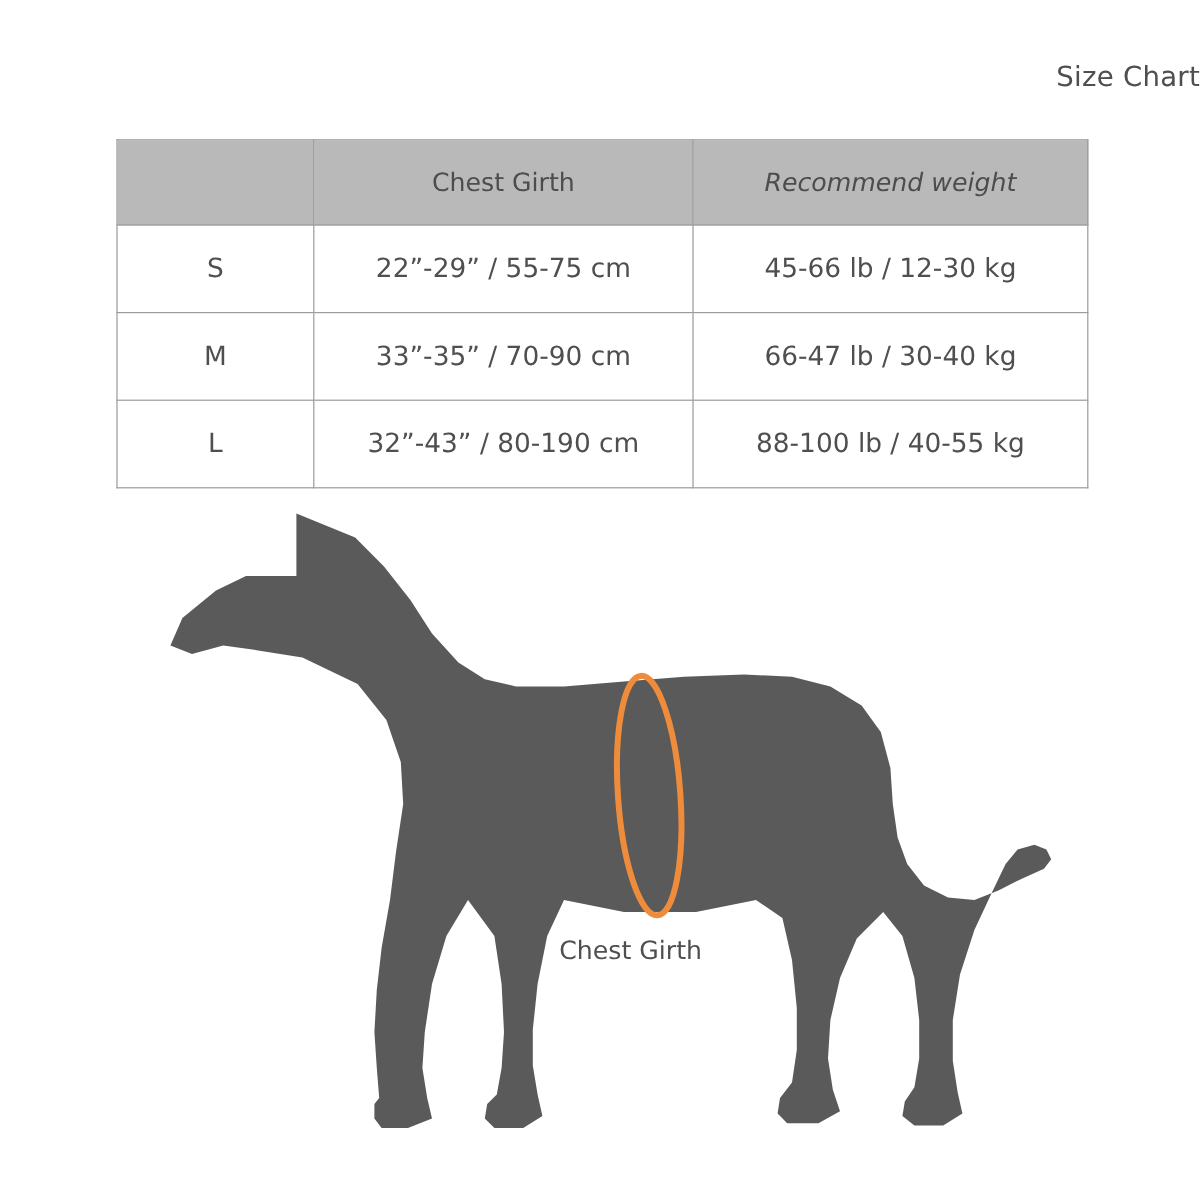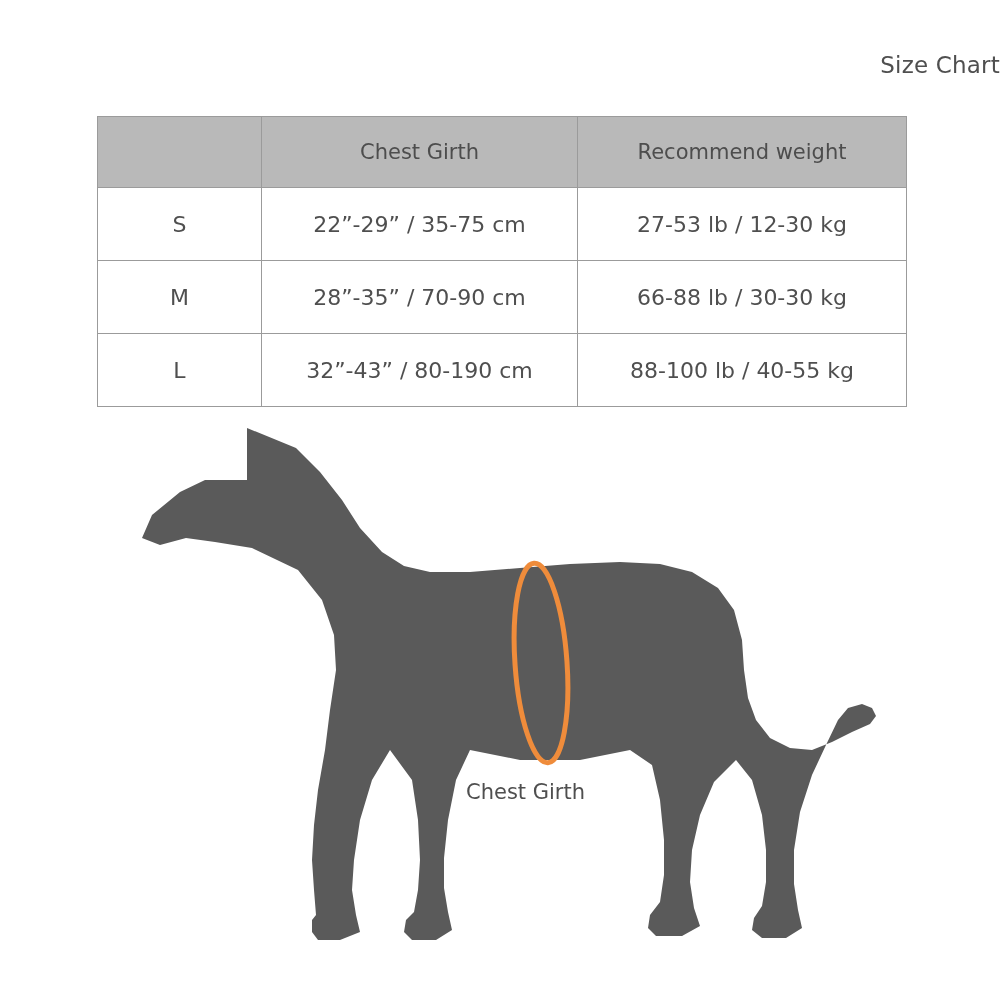--- a/index.html
+++ b/index.html
@@ -57,7 +57,7 @@
   }
   .col-size { width: 163px; }
   .col-chest { width: 315px; }
-  .col-weight { width: 328px; }
+  .col-weight { width: 328px; font-style: italic; }
   .cell-size { font-size: 21px; }
   .illustration {
     position: absolute;

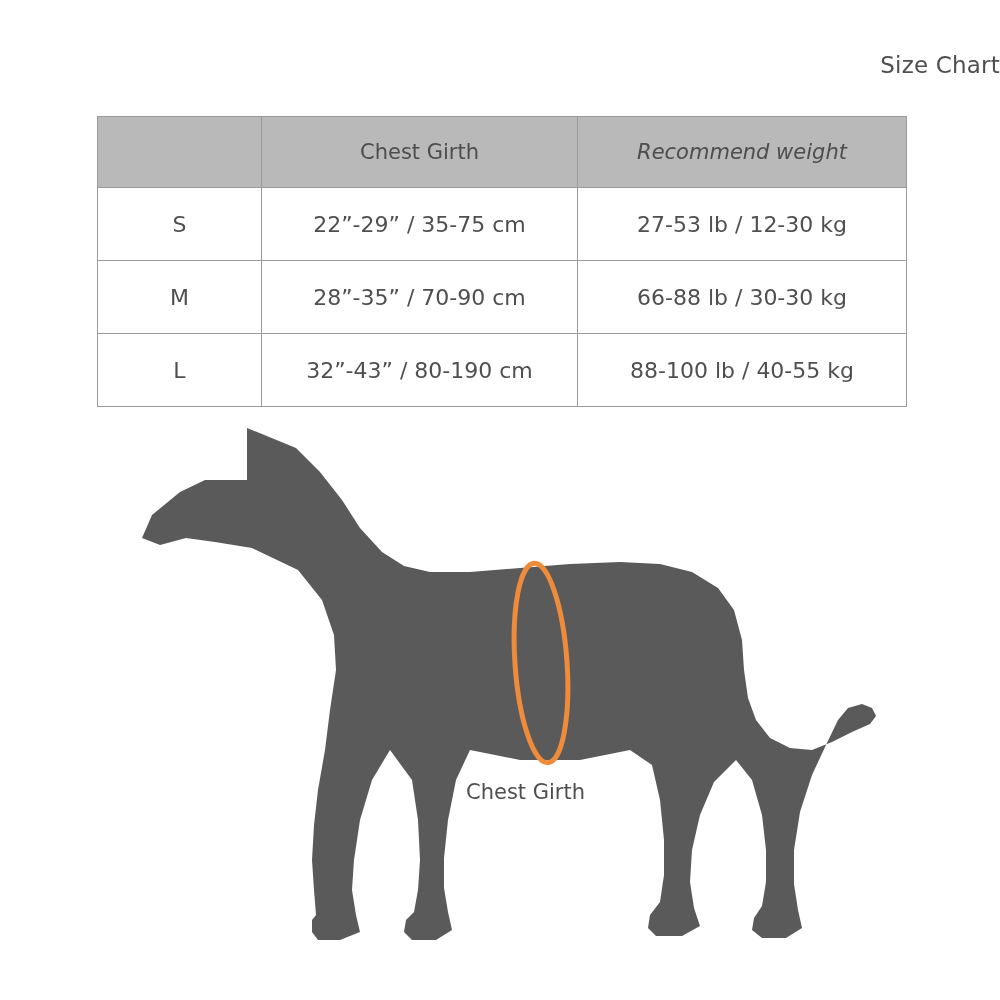--- a/index.html
+++ b/index.html
@@ -92,7 +92,7 @@
     <tbody>
       <tr>
         <td class="cell-size">S</td>
-        <td>22”-29” / 35-75 cm</td>
+        <td>22”-29” / 55-75 cm</td>
         <td>27-53 lb / 12-30 kg</td>
       </tr>
       <tr>

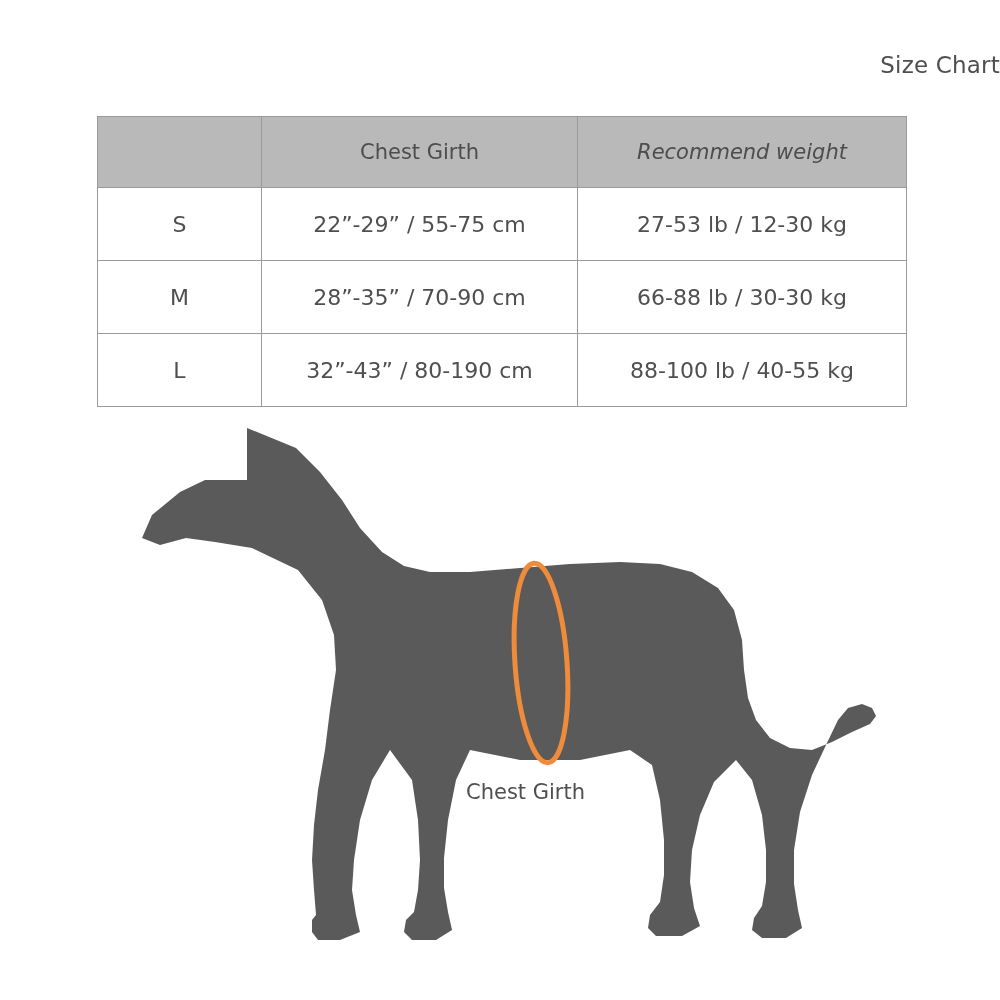--- a/index.html
+++ b/index.html
@@ -93,7 +93,7 @@
       <tr>
         <td class="cell-size">S</td>
         <td>22”-29” / 55-75 cm</td>
-        <td>27-53 lb / 12-30 kg</td>
+        <td>45-66 lb / 12-30 kg</td>
       </tr>
       <tr>
         <td class="cell-size">M</td>

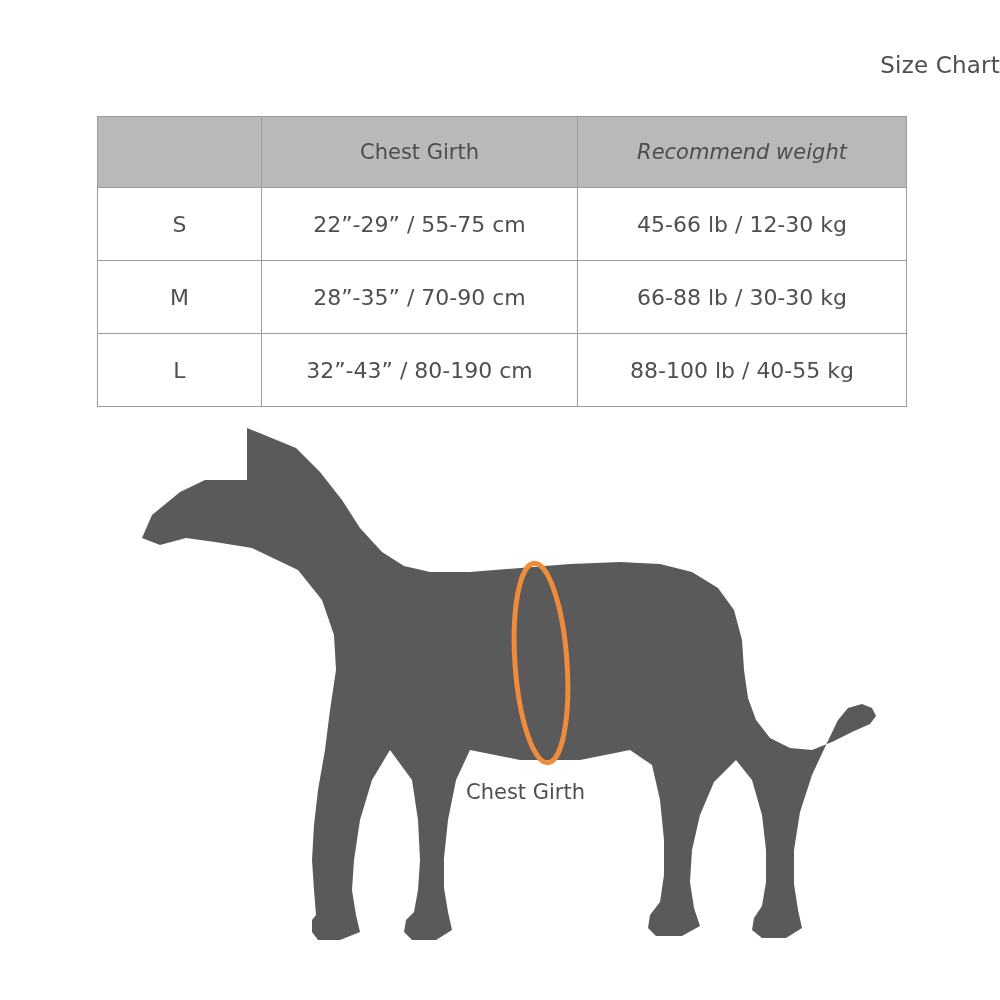--- a/index.html
+++ b/index.html
@@ -97,7 +97,7 @@
       </tr>
       <tr>
         <td class="cell-size">M</td>
-        <td>28”-35” / 70-90 cm</td>
+        <td>33”-35” / 70-90 cm</td>
         <td>66-88 lb / 30-30 kg</td>
       </tr>
       <tr>

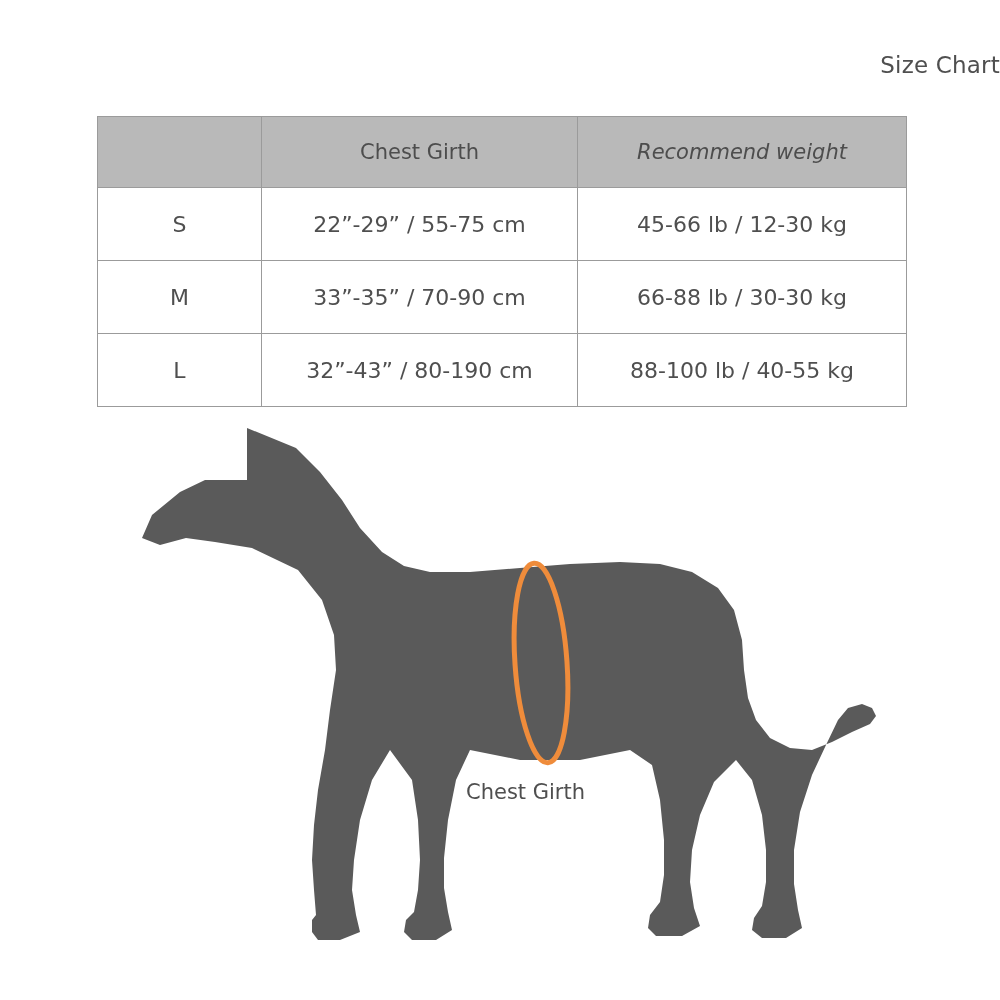--- a/index.html
+++ b/index.html
@@ -98,7 +98,7 @@
       <tr>
         <td class="cell-size">M</td>
         <td>33”-35” / 70-90 cm</td>
-        <td>66-88 lb / 30-30 kg</td>
+        <td>66-47 lb / 30-40 kg</td>
       </tr>
       <tr>
         <td class="cell-size">L</td>

